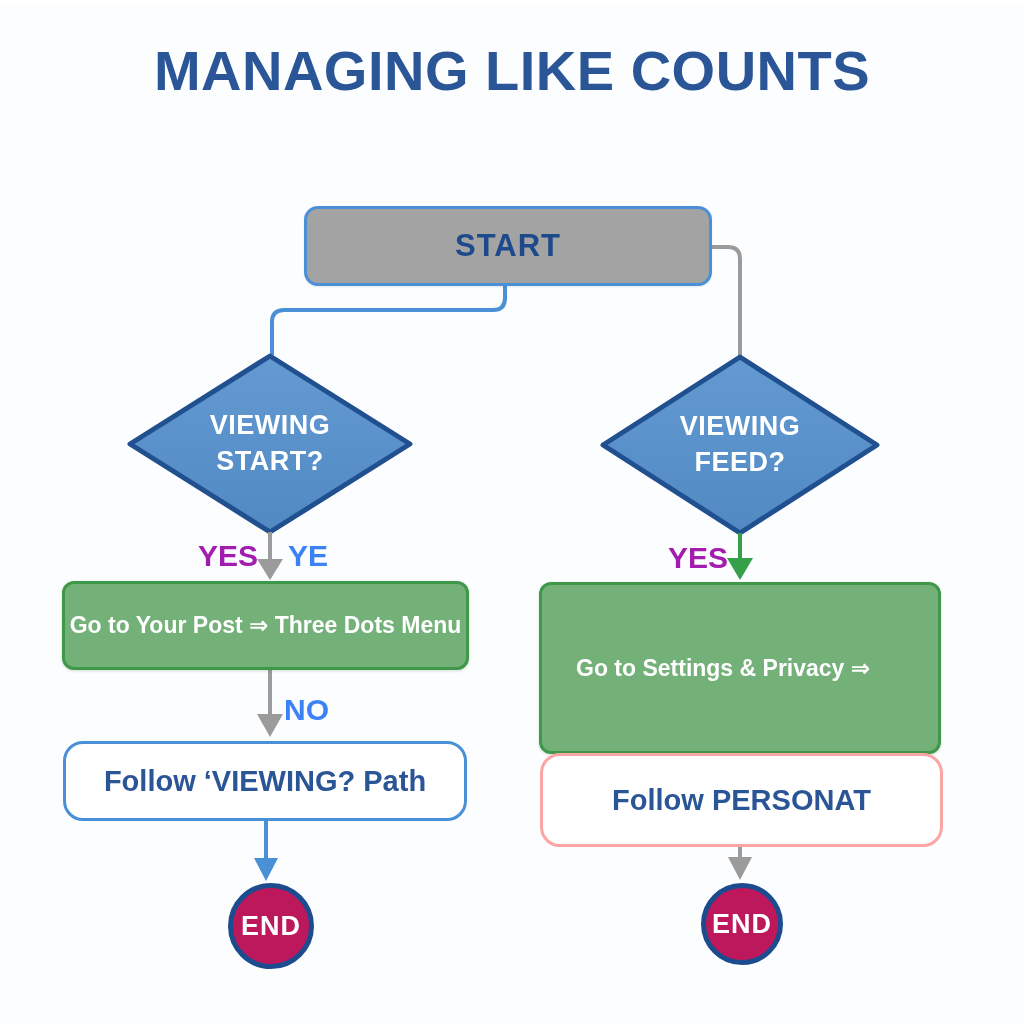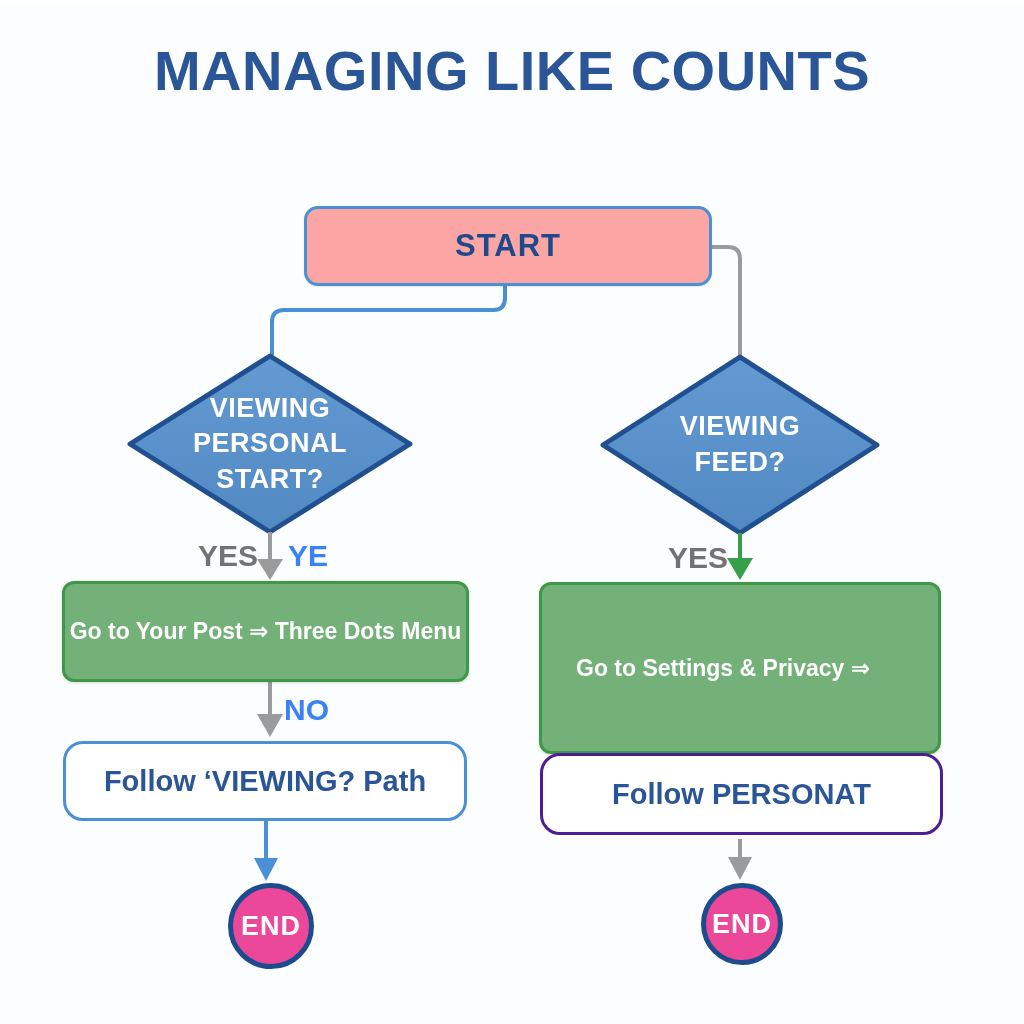--- a/index.html
+++ b/index.html
@@ -17,7 +17,7 @@
   .node{position:absolute;box-sizing:border-box;display:flex;align-items:center;justify-content:center;}
   .start-box{
     left:304px;top:202px;width:408px;height:80px;
-    background:#fca5a5;border:3px solid #4a90d6;border-radius:14px;
+    background:#a3a3a3;border:3px solid #4a90d6;border-radius:14px;
     color:#1e4a8c;font-weight:bold;font-size:31px;letter-spacing:1px;
     box-shadow:0 1px 2px rgba(40,80,140,.12);
   }

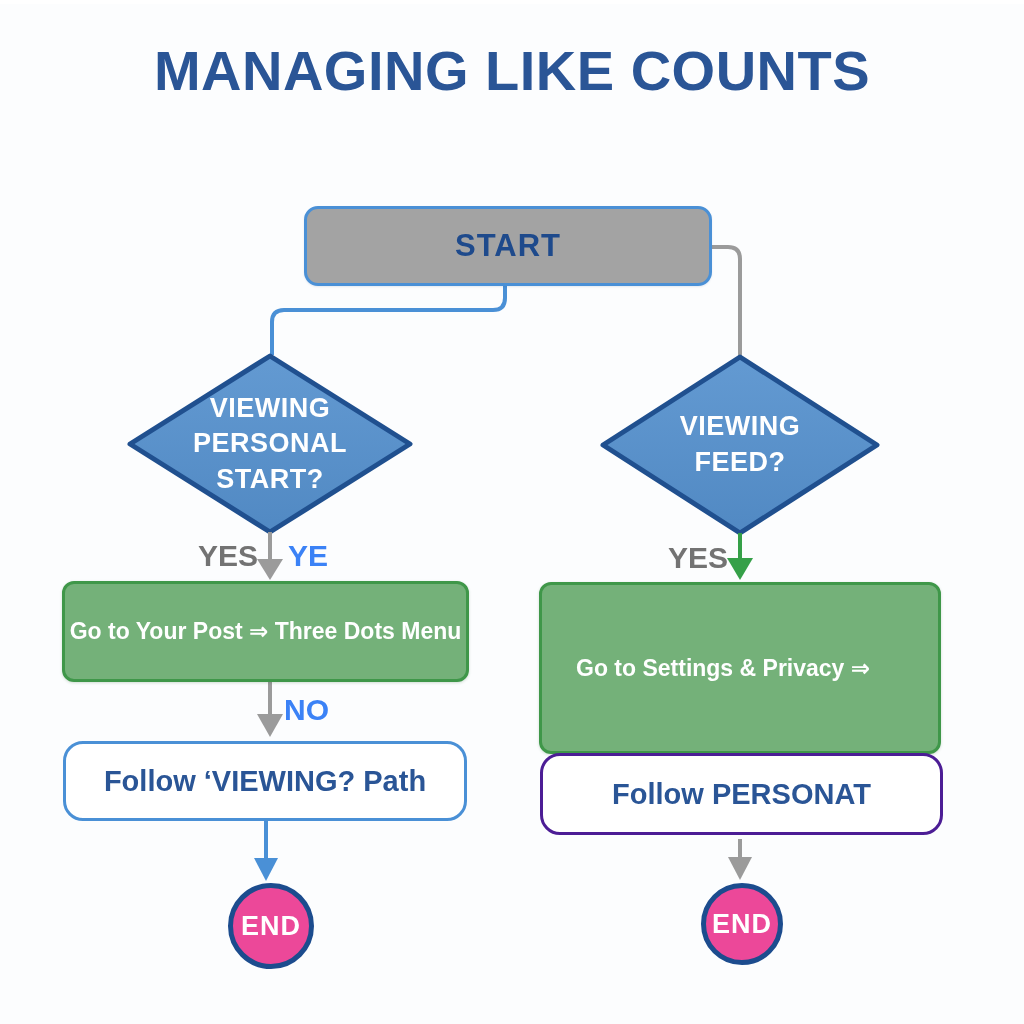--- a/index.html
+++ b/index.html
@@ -117,7 +117,6 @@
 
   <div class="diamond-label dl-left">
     <span>VIEWING</span>
-    <span>PERSONAL</span>
     <span>START?</span>
   </div>
 

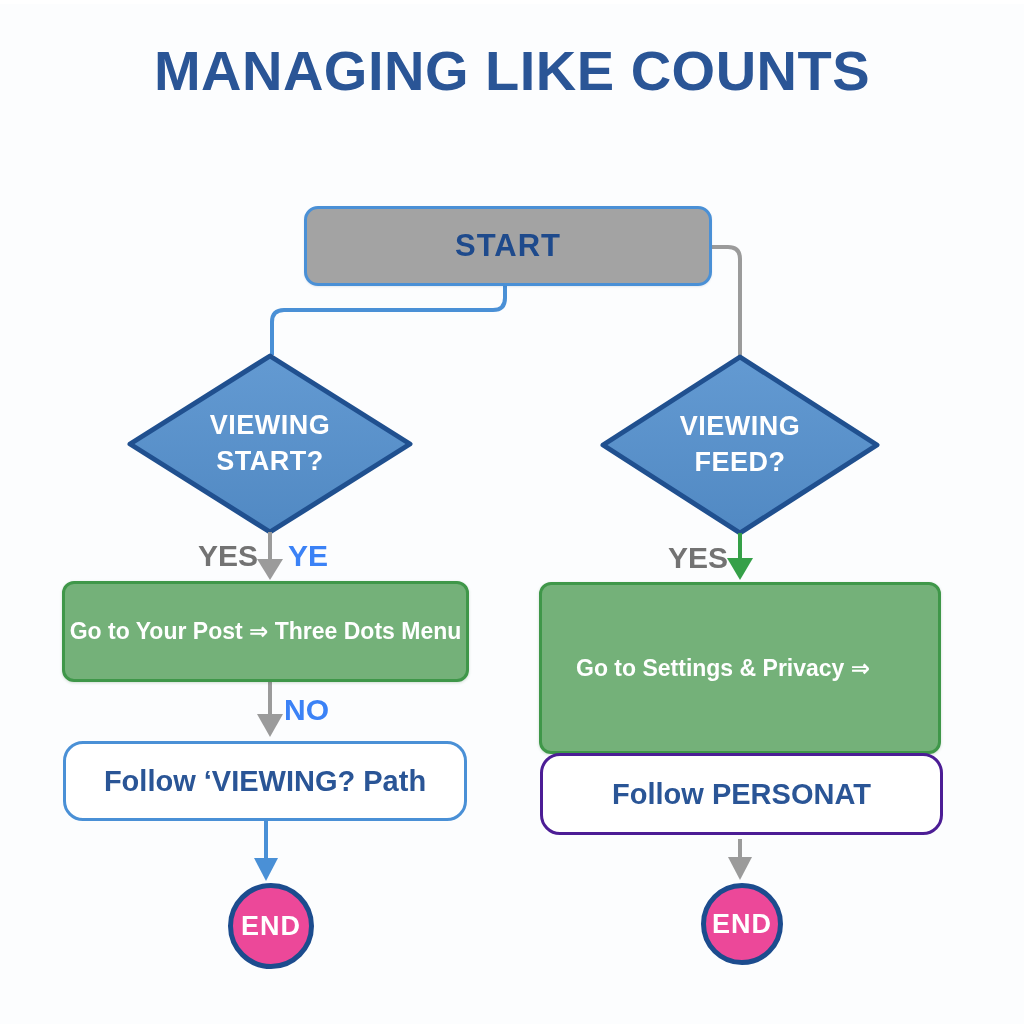--- a/index.html
+++ b/index.html
@@ -48,7 +48,7 @@
   .end-left{left:228px;top:879px;width:86px;height:86px;}
   .end-right{left:701px;top:879px;width:82px;height:82px;}
   .edge-label{position:absolute;font-weight:bold;font-size:30px;line-height:1;}
-  .lbl-green{color:#737373;}
+  .lbl-green{color:#a21caf;}
   .lbl-gray{color:#3b82f6;}
   .yes-left{left:178px;top:537px;width:80px;text-align:right;}
   .ye-left{left:288px;top:537px;}

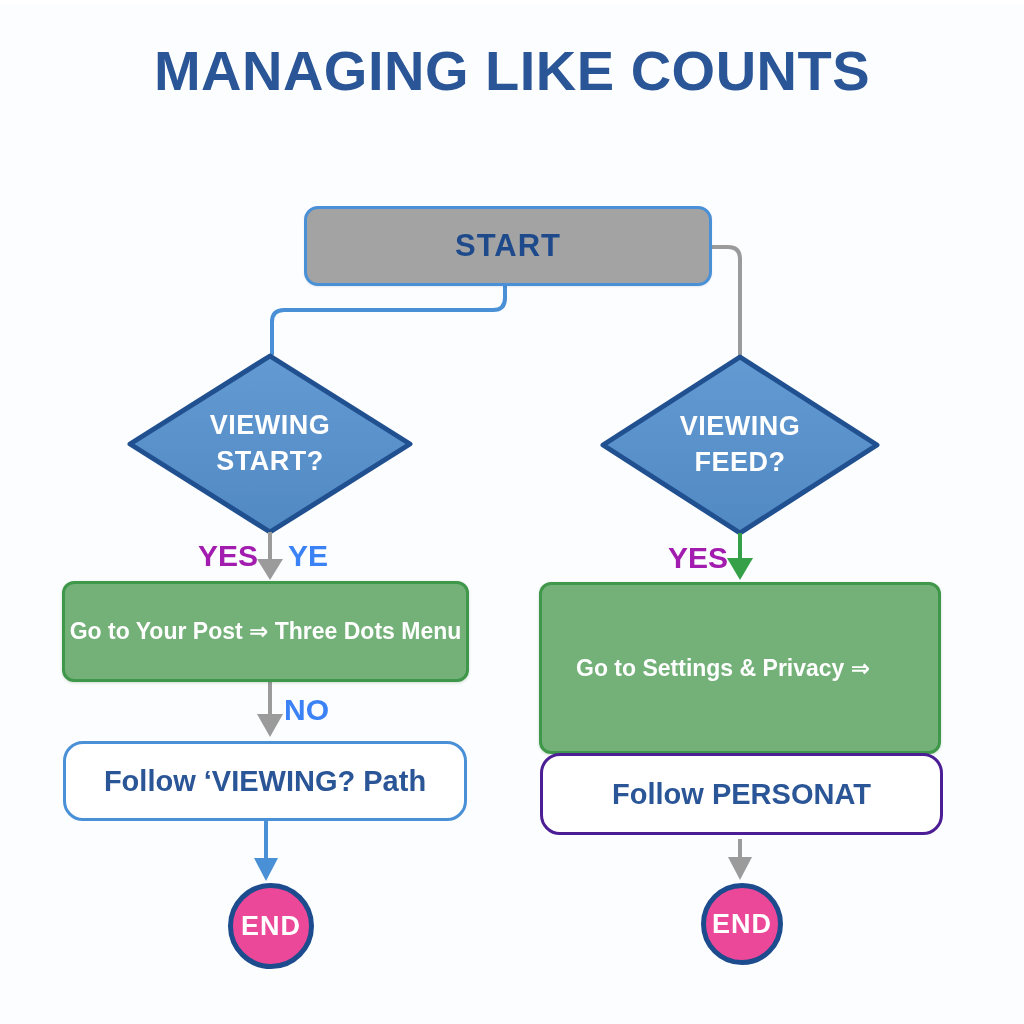--- a/index.html
+++ b/index.html
@@ -33,7 +33,7 @@
     color:#ffffff;font-weight:bold;font-size:23px;line-height:1.42;
     box-shadow:0 1px 3px rgba(40,100,50,.2);
   }
-  .green-left{left:62px;top:577px;width:407px;height:101px;flex-direction:column;text-align:center;}
+  .green-left{left:62px;top:577px;width:407px;height:89px;flex-direction:column;text-align:center;}
   .green-right{left:539px;top:578px;width:402px;height:172px;flex-direction:column;align-items:flex-start;justify-content:center;padding-left:18px;text-align:left;}
   .green-right .indent{padding-left:16px;}
   .follow-box{

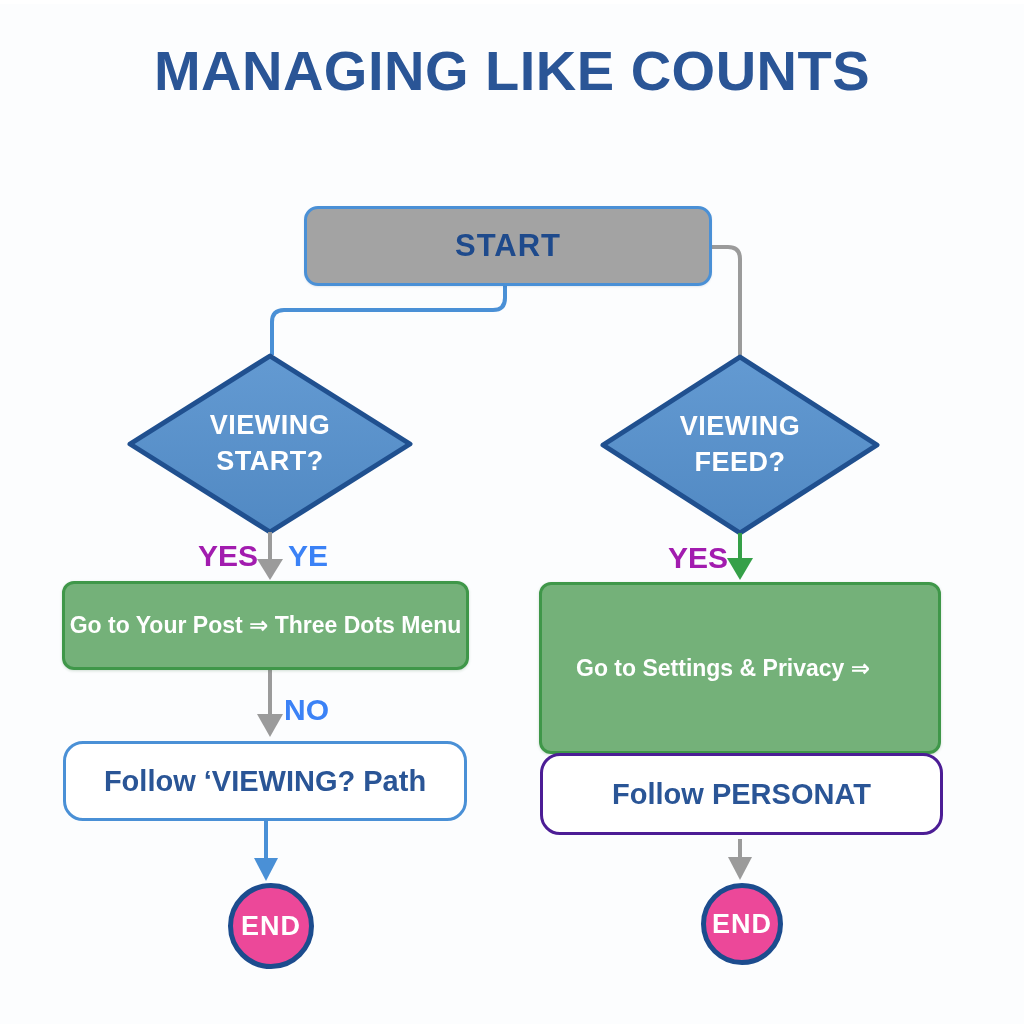--- a/index.html
+++ b/index.html
@@ -40,7 +40,7 @@
     background:#ffffff;color:#2a5596;font-weight:bold;font-size:29px;border-radius:20px;
   }
   .follow-left{left:63px;top:737px;width:404px;height:80px;border:3px solid #4a90d6;}
-  .follow-right{left:540px;top:749px;width:403px;height:82px;border:3px solid #4c1d95;}
+  .follow-right{left:540px;top:749px;width:403px;height:94px;border:3px solid #fca5a5;}
   .end-circle{
     background:#ec4899;border:5px solid #1c4c8e;border-radius:50%;
     color:#ffffff;font-weight:bold;font-size:27px;letter-spacing:1px;

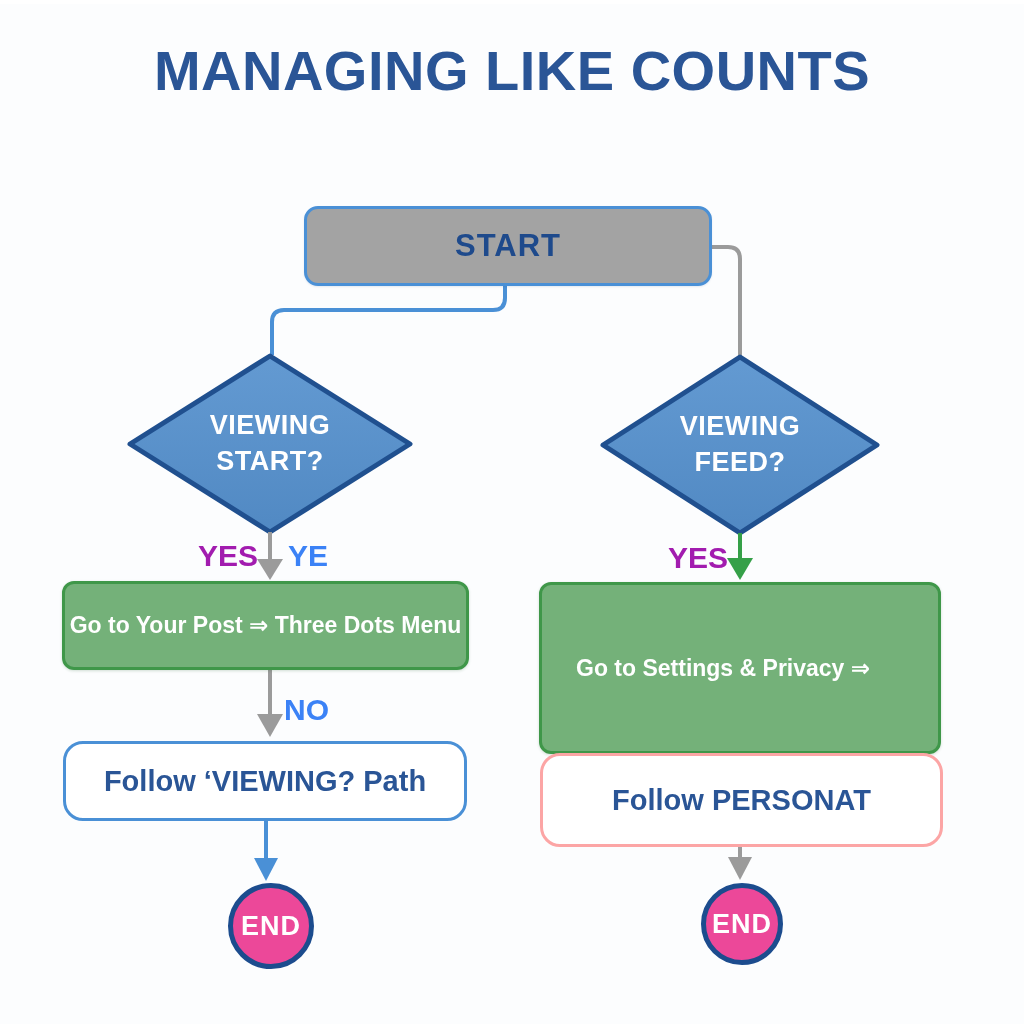--- a/index.html
+++ b/index.html
@@ -42,7 +42,7 @@
   .follow-left{left:63px;top:737px;width:404px;height:80px;border:3px solid #4a90d6;}
   .follow-right{left:540px;top:749px;width:403px;height:94px;border:3px solid #fca5a5;}
   .end-circle{
-    background:#ec4899;border:5px solid #1c4c8e;border-radius:50%;
+    background:#be185d;border:5px solid #1c4c8e;border-radius:50%;
     color:#ffffff;font-weight:bold;font-size:27px;letter-spacing:1px;
   }
   .end-left{left:228px;top:879px;width:86px;height:86px;}

